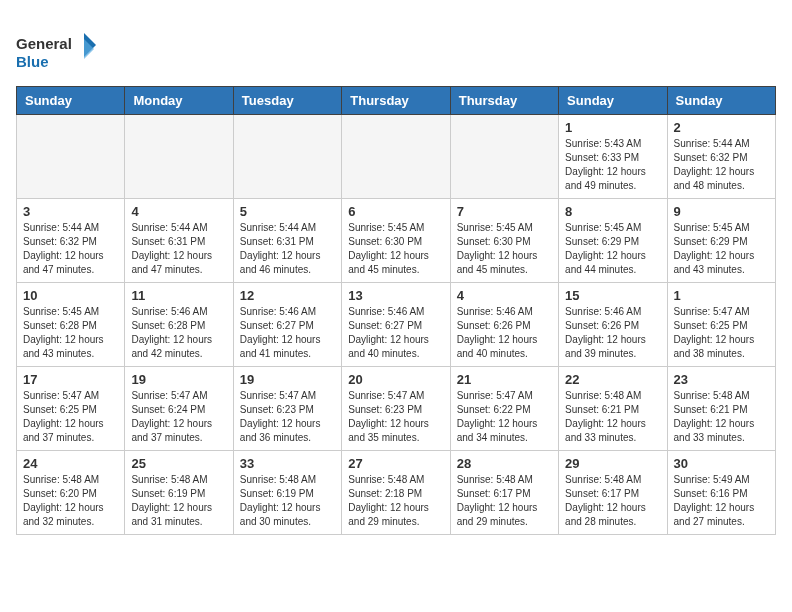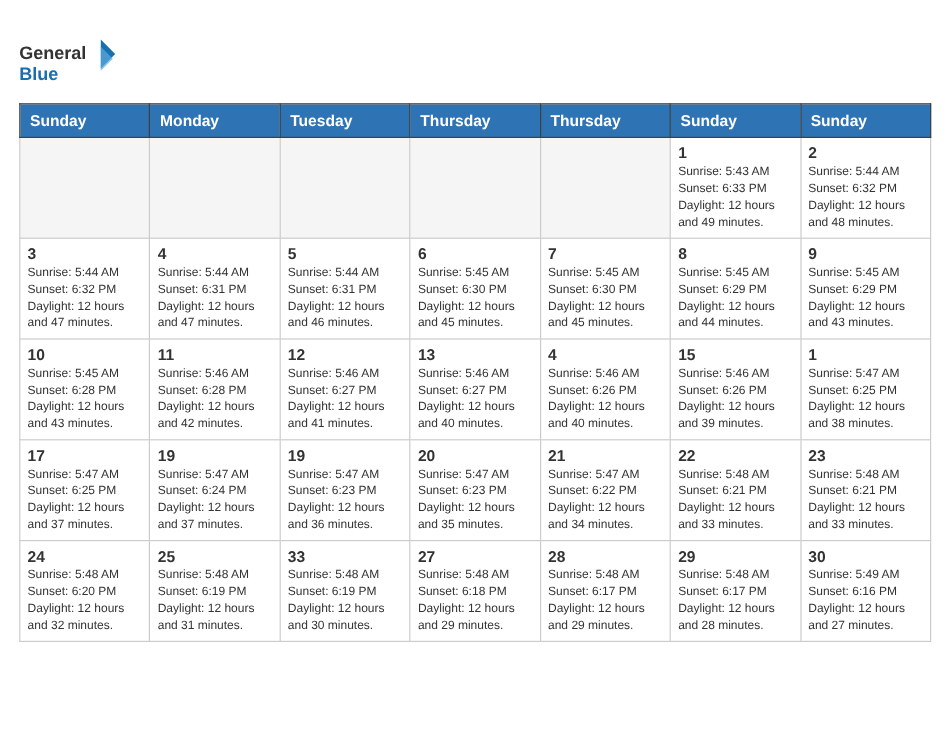--- a/index.html
+++ b/index.html
@@ -278,7 +278,7 @@
         <td>
           <span class="day-number">27</span>
           <div class="day-info">Sunrise: 5:48 AM
-Sunset: 6:18 PM
+Sunset: 2:18 PM
 Daylight: 12 hours and 29 minutes.</div>
         </td>
         <td>

